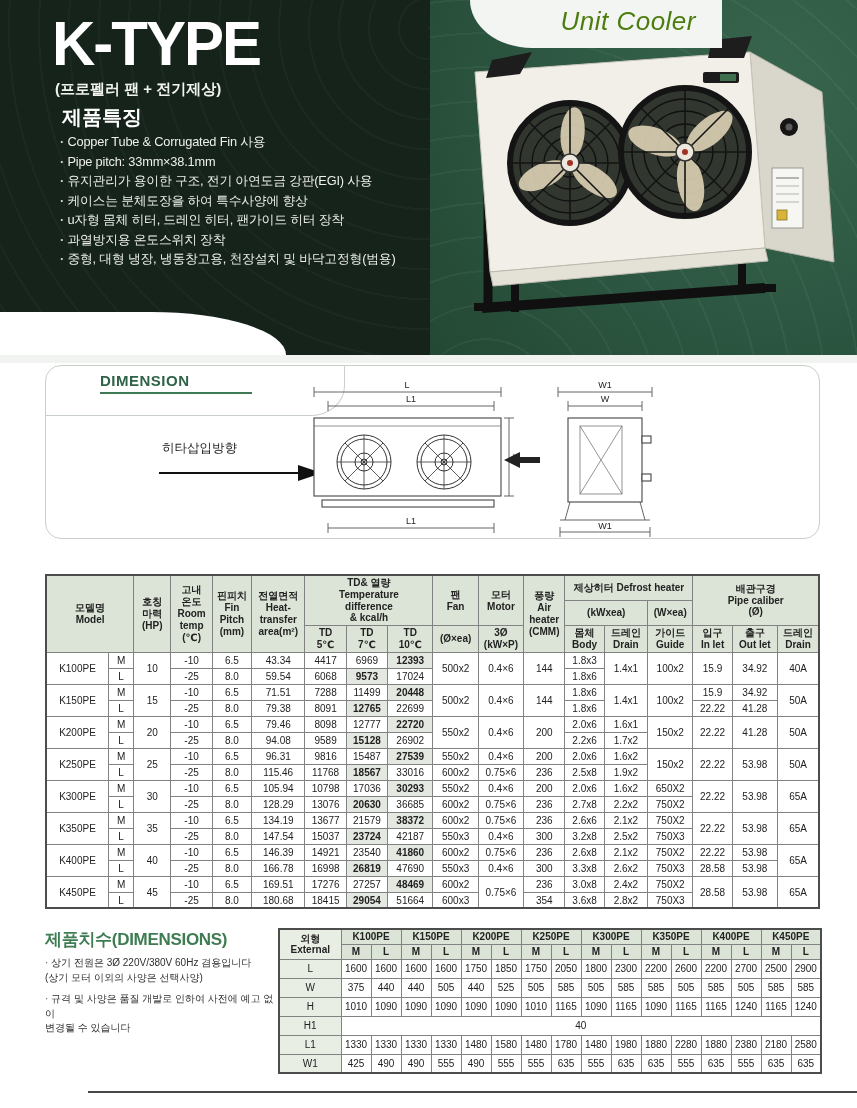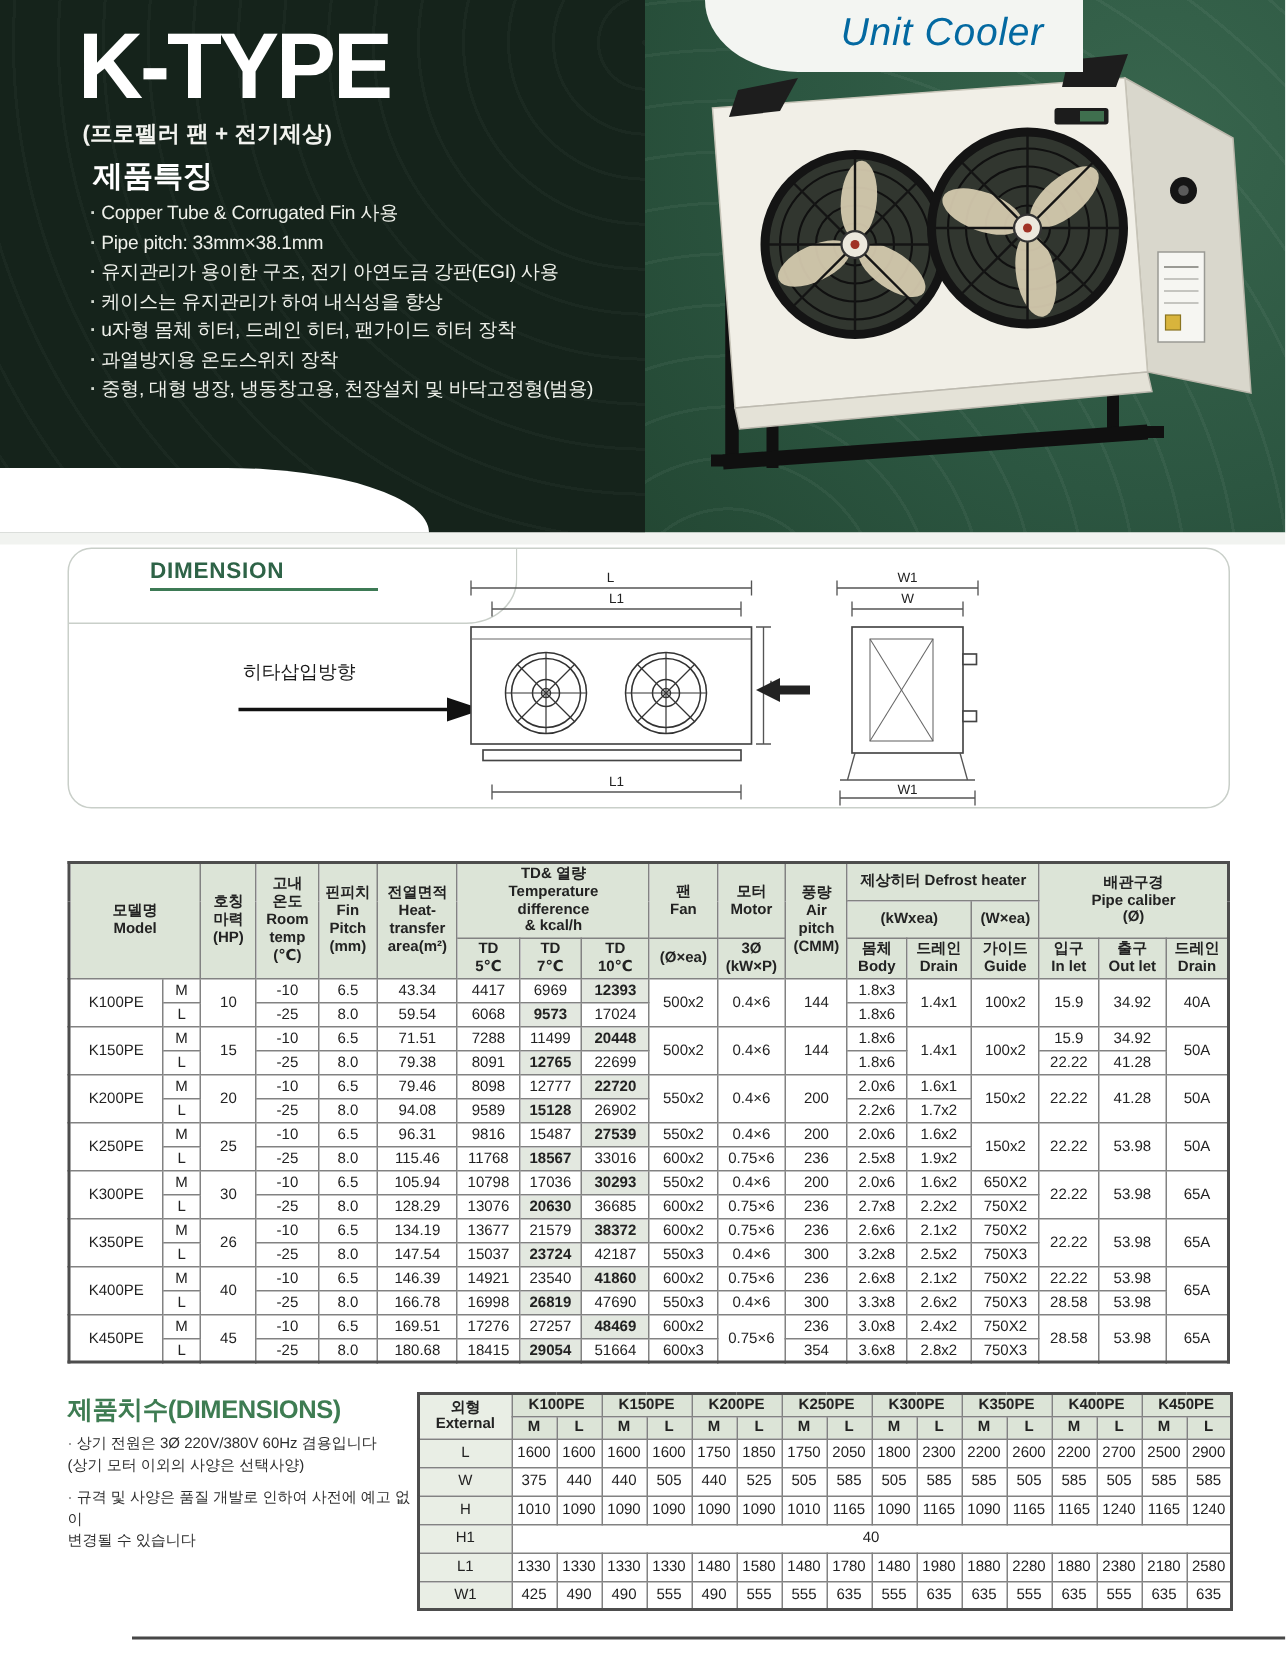--- a/index.html
+++ b/index.html
@@ -22,7 +22,7 @@
   .hero-corner{position:absolute;right:0;top:0;width:252px;height:48px;background:#f3f5f2;
       border-bottom-left-radius:62px 48px;display:flex;align-items:flex-start;justify-content:flex-end;
       padding:6px 26px 0 0;}
-  .hero-corner span{font-style:italic;font-size:26px;font-weight:500;color:#0369a1;letter-spacing:0.5px;}
+  .hero-corner span{font-style:italic;font-size:26px;font-weight:500;color:#4d7c0f;letter-spacing:0.5px;}
   .hero-band{position:absolute;left:0;top:355px;width:857px;height:8px;background:#f1f3f0;}
 
   .hero-title{margin:0;position:absolute;left:52px;top:8px;font-size:60px;font-weight:900;

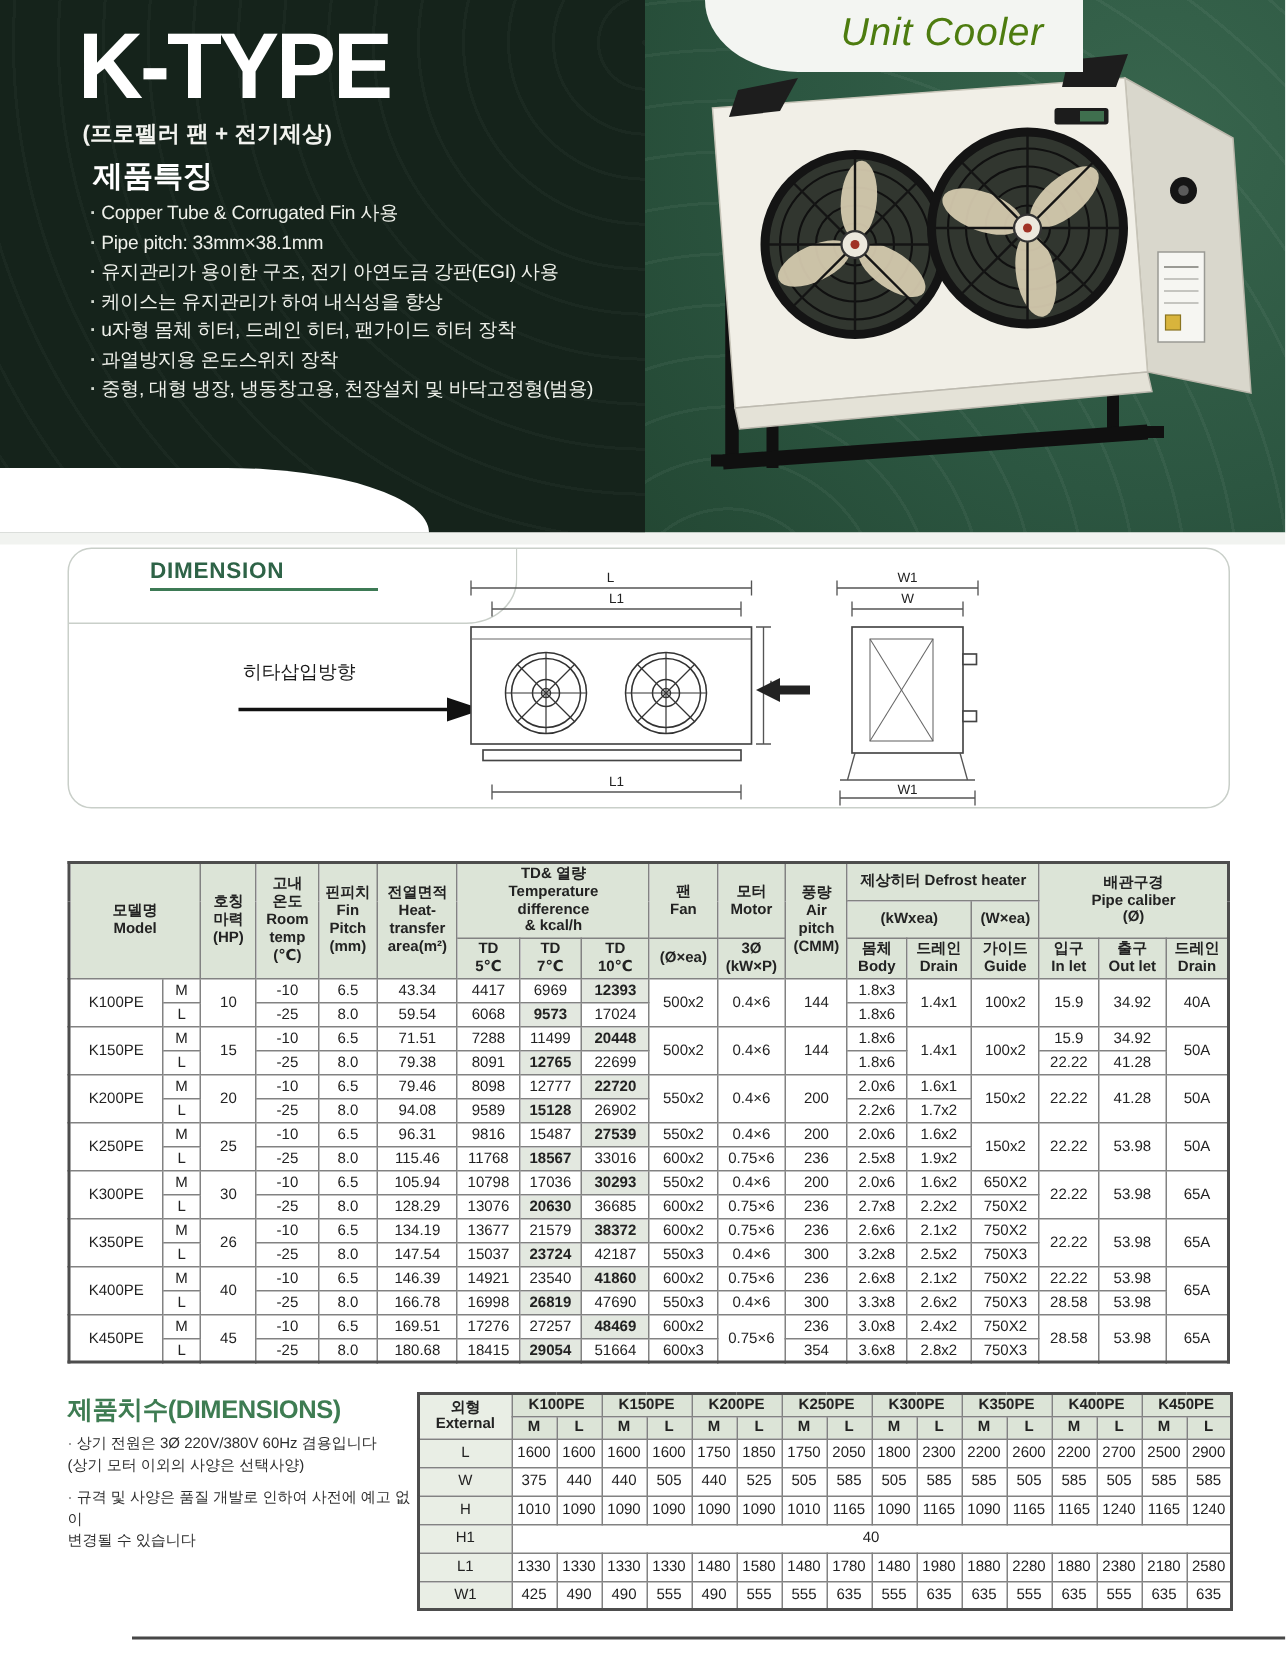--- a/index.html
+++ b/index.html
@@ -167,7 +167,7 @@
           <li>Copper Tube &amp; Corrugated Fin 사용</li>
           <li>Pipe pitch: 33mm×38.1mm</li>
           <li>유지관리가 용이한 구조, 전기 아연도금 강판(EGI) 사용</li>
-          <li>케이스는 유지관리가 하여 내식성을 향상</li>
+          <li>케이스는 분체도장을 하여 특수사양에 향상</li>
           <li>u자형 몸체 히터, 드레인 히터, 팬가이드 히터 장착</li>
           <li>과열방지용 온도스위치 장착</li>
           <li>중형, 대형 냉장, 냉동창고용, 천장설치 및 바닥고정형(범용)</li>

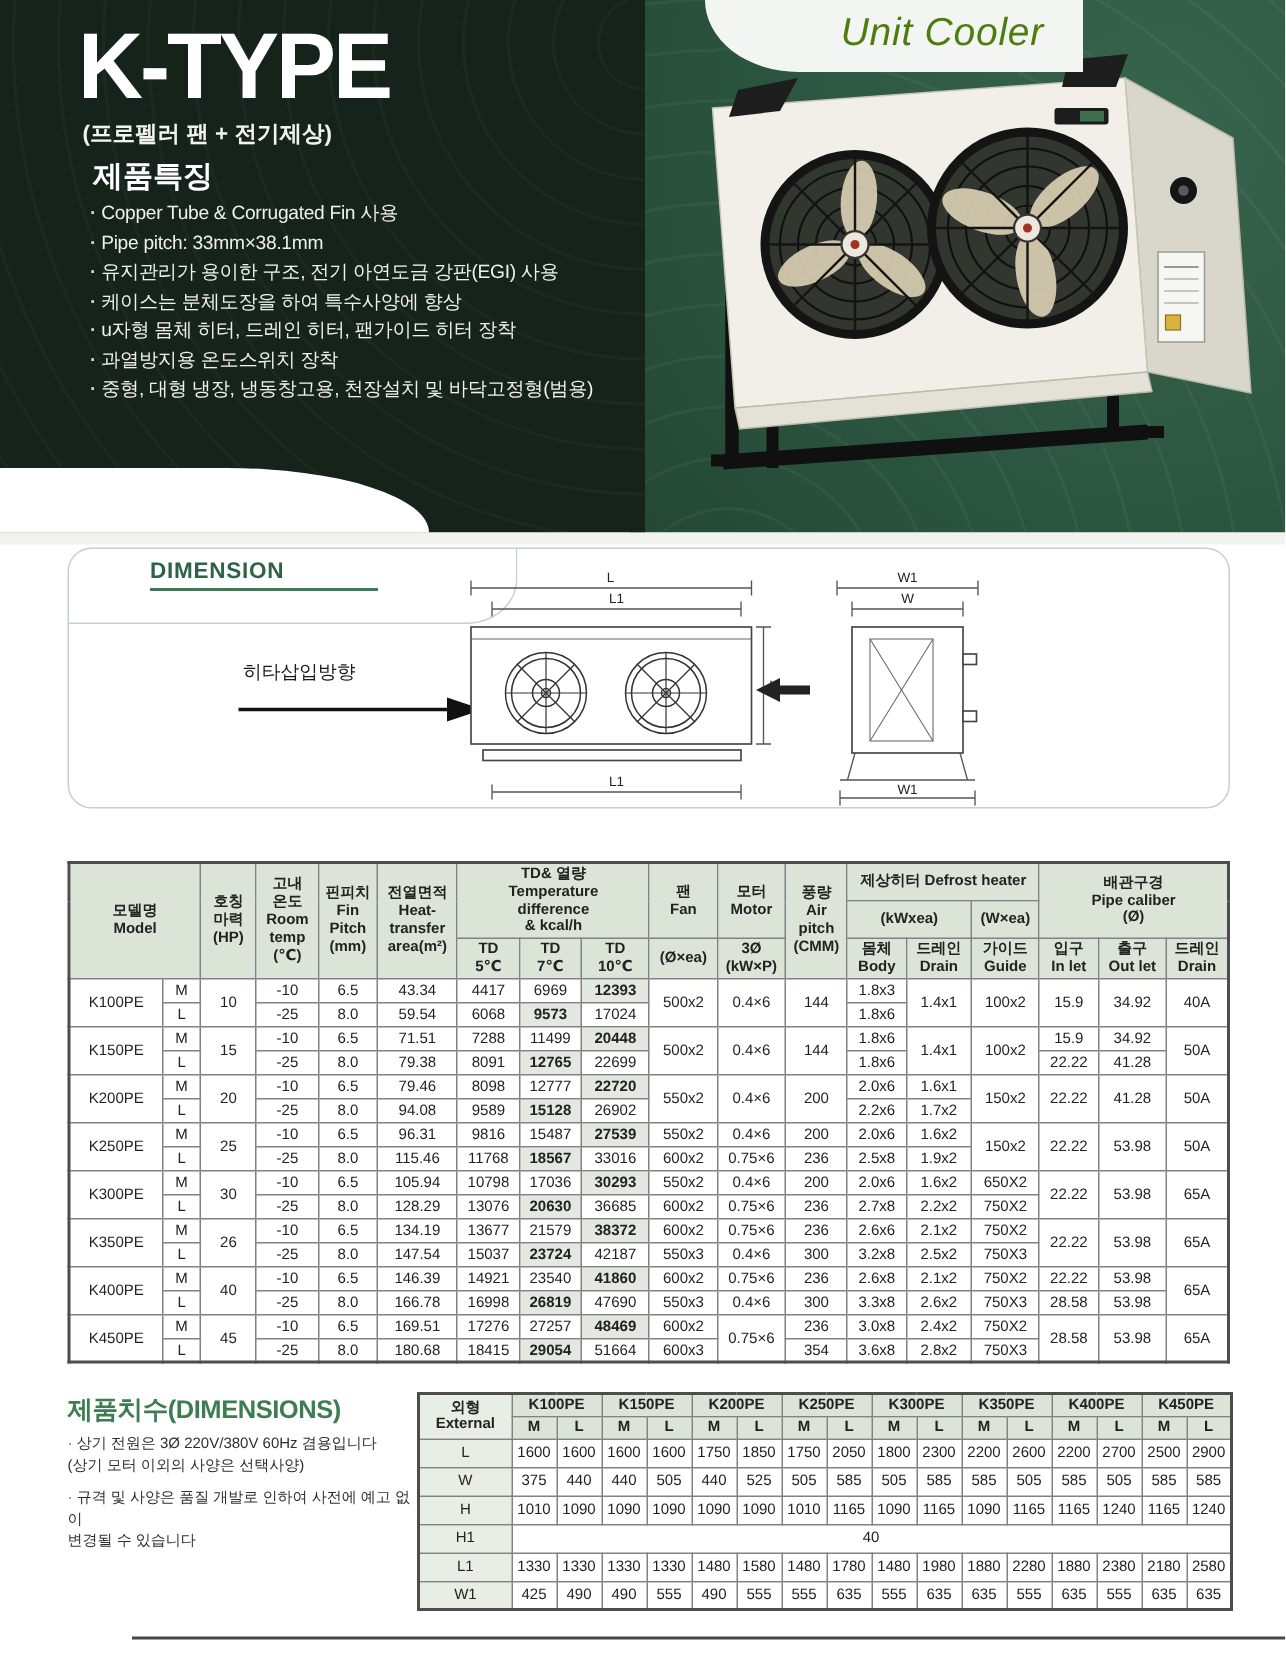--- a/index.html
+++ b/index.html
@@ -317,7 +317,7 @@
 Motor</th>
           <th rowspan="3">풍량
 Air
-pitch
+heater
 (CMM)</th>
           <th colspan="3">제상히터 Defrost heater</th>
           <th colspan="3" rowspan="2">배관구경

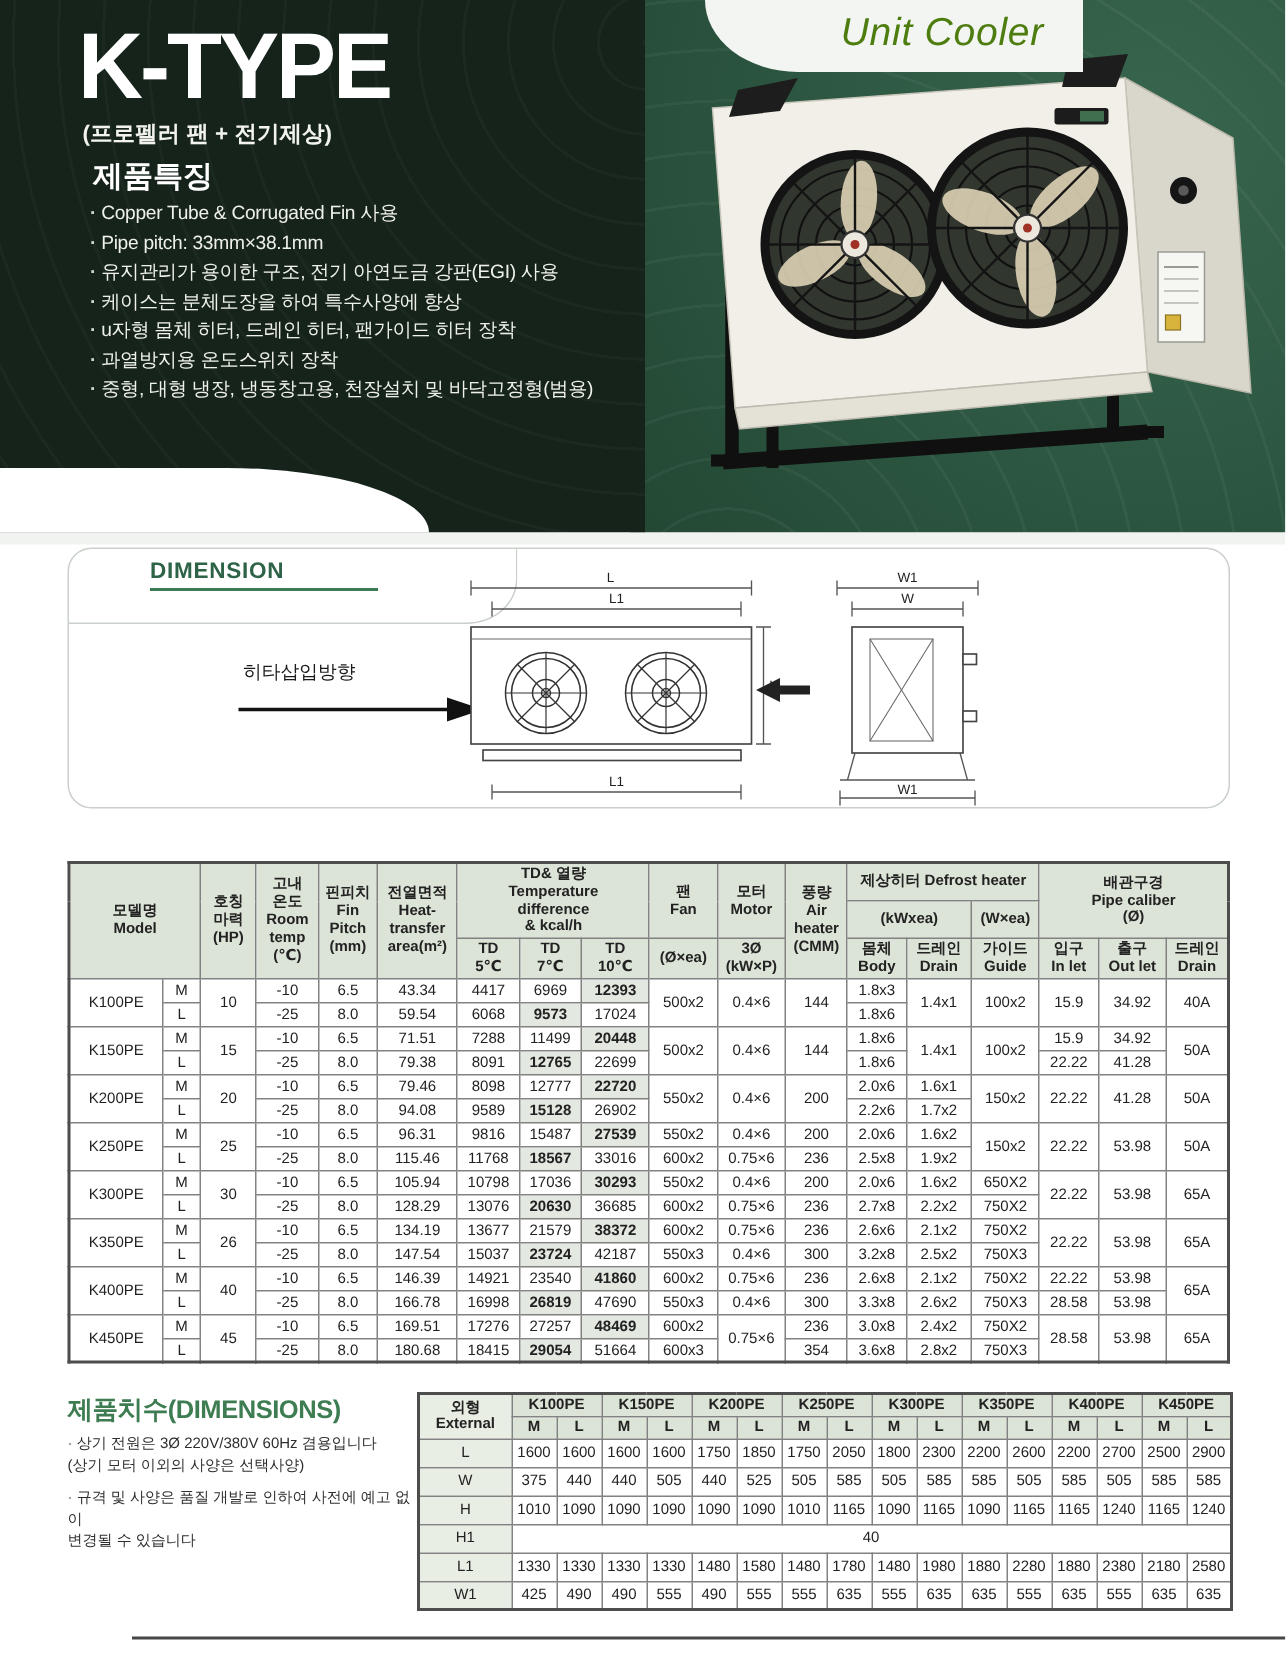--- a/index.html
+++ b/index.html
@@ -518,7 +518,7 @@
         <tr>
           <td rowspan="2">K350PE</td>
           <td>M</td>
-          <td rowspan="2">26</td>
+          <td rowspan="2">35</td>
           <td>-10</td>
           <td>6.5</td>
           <td>134.19</td>

